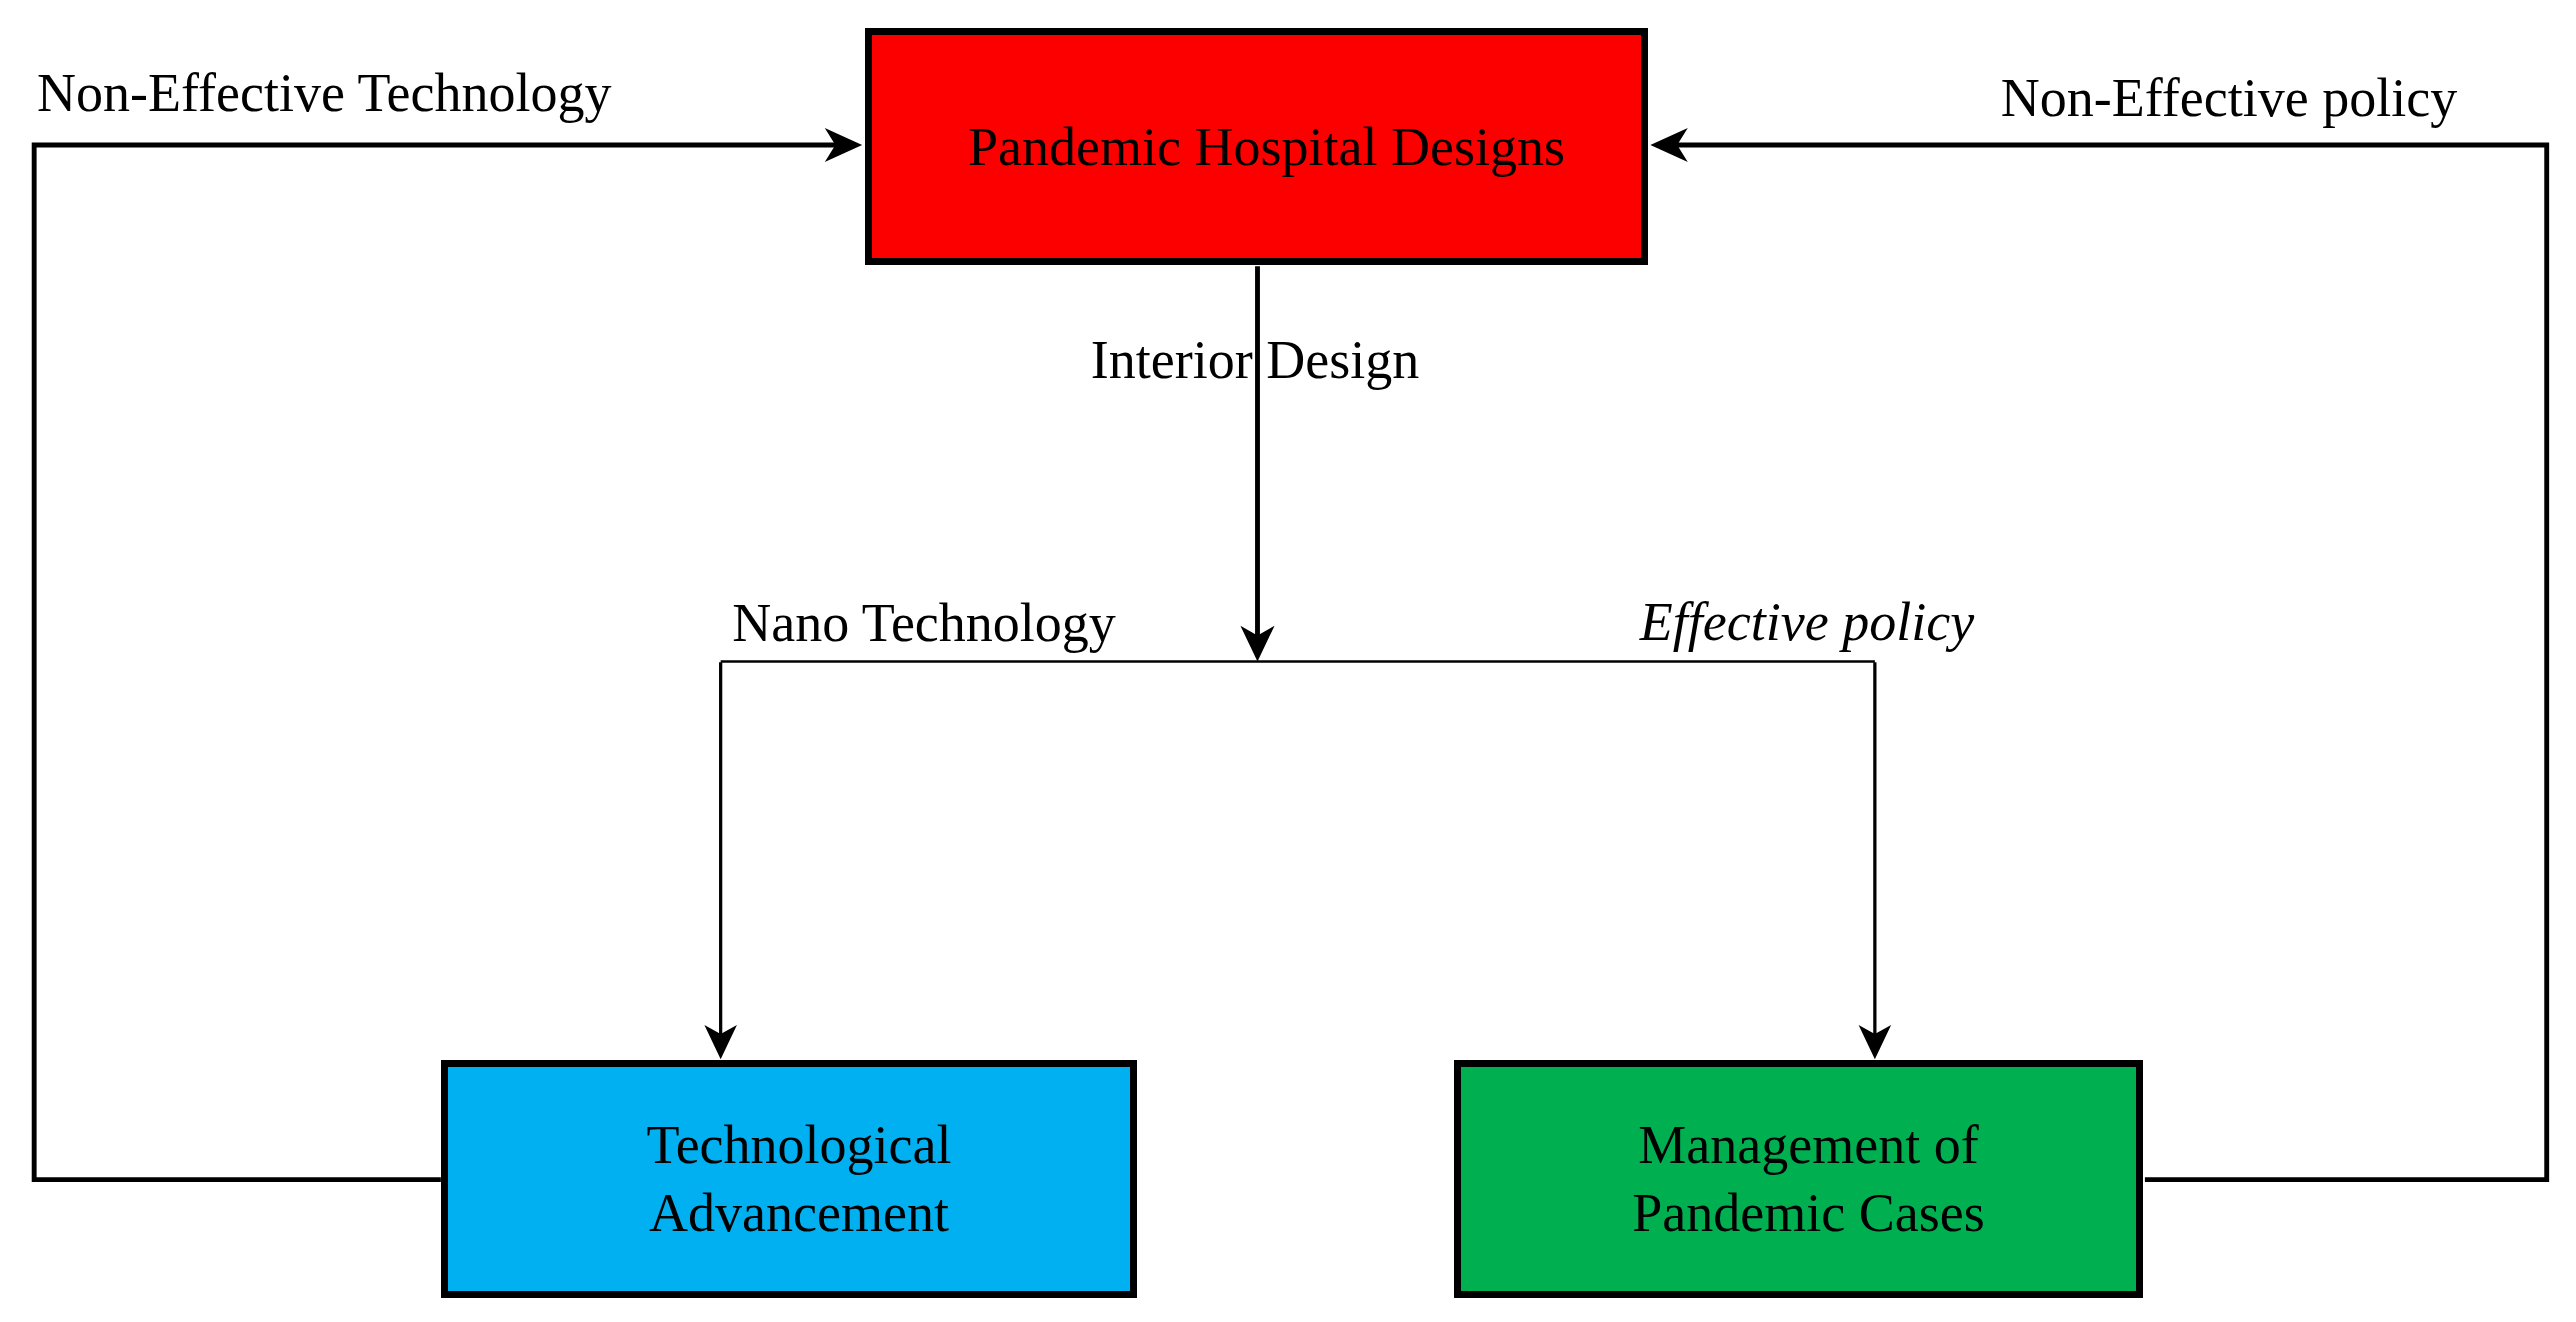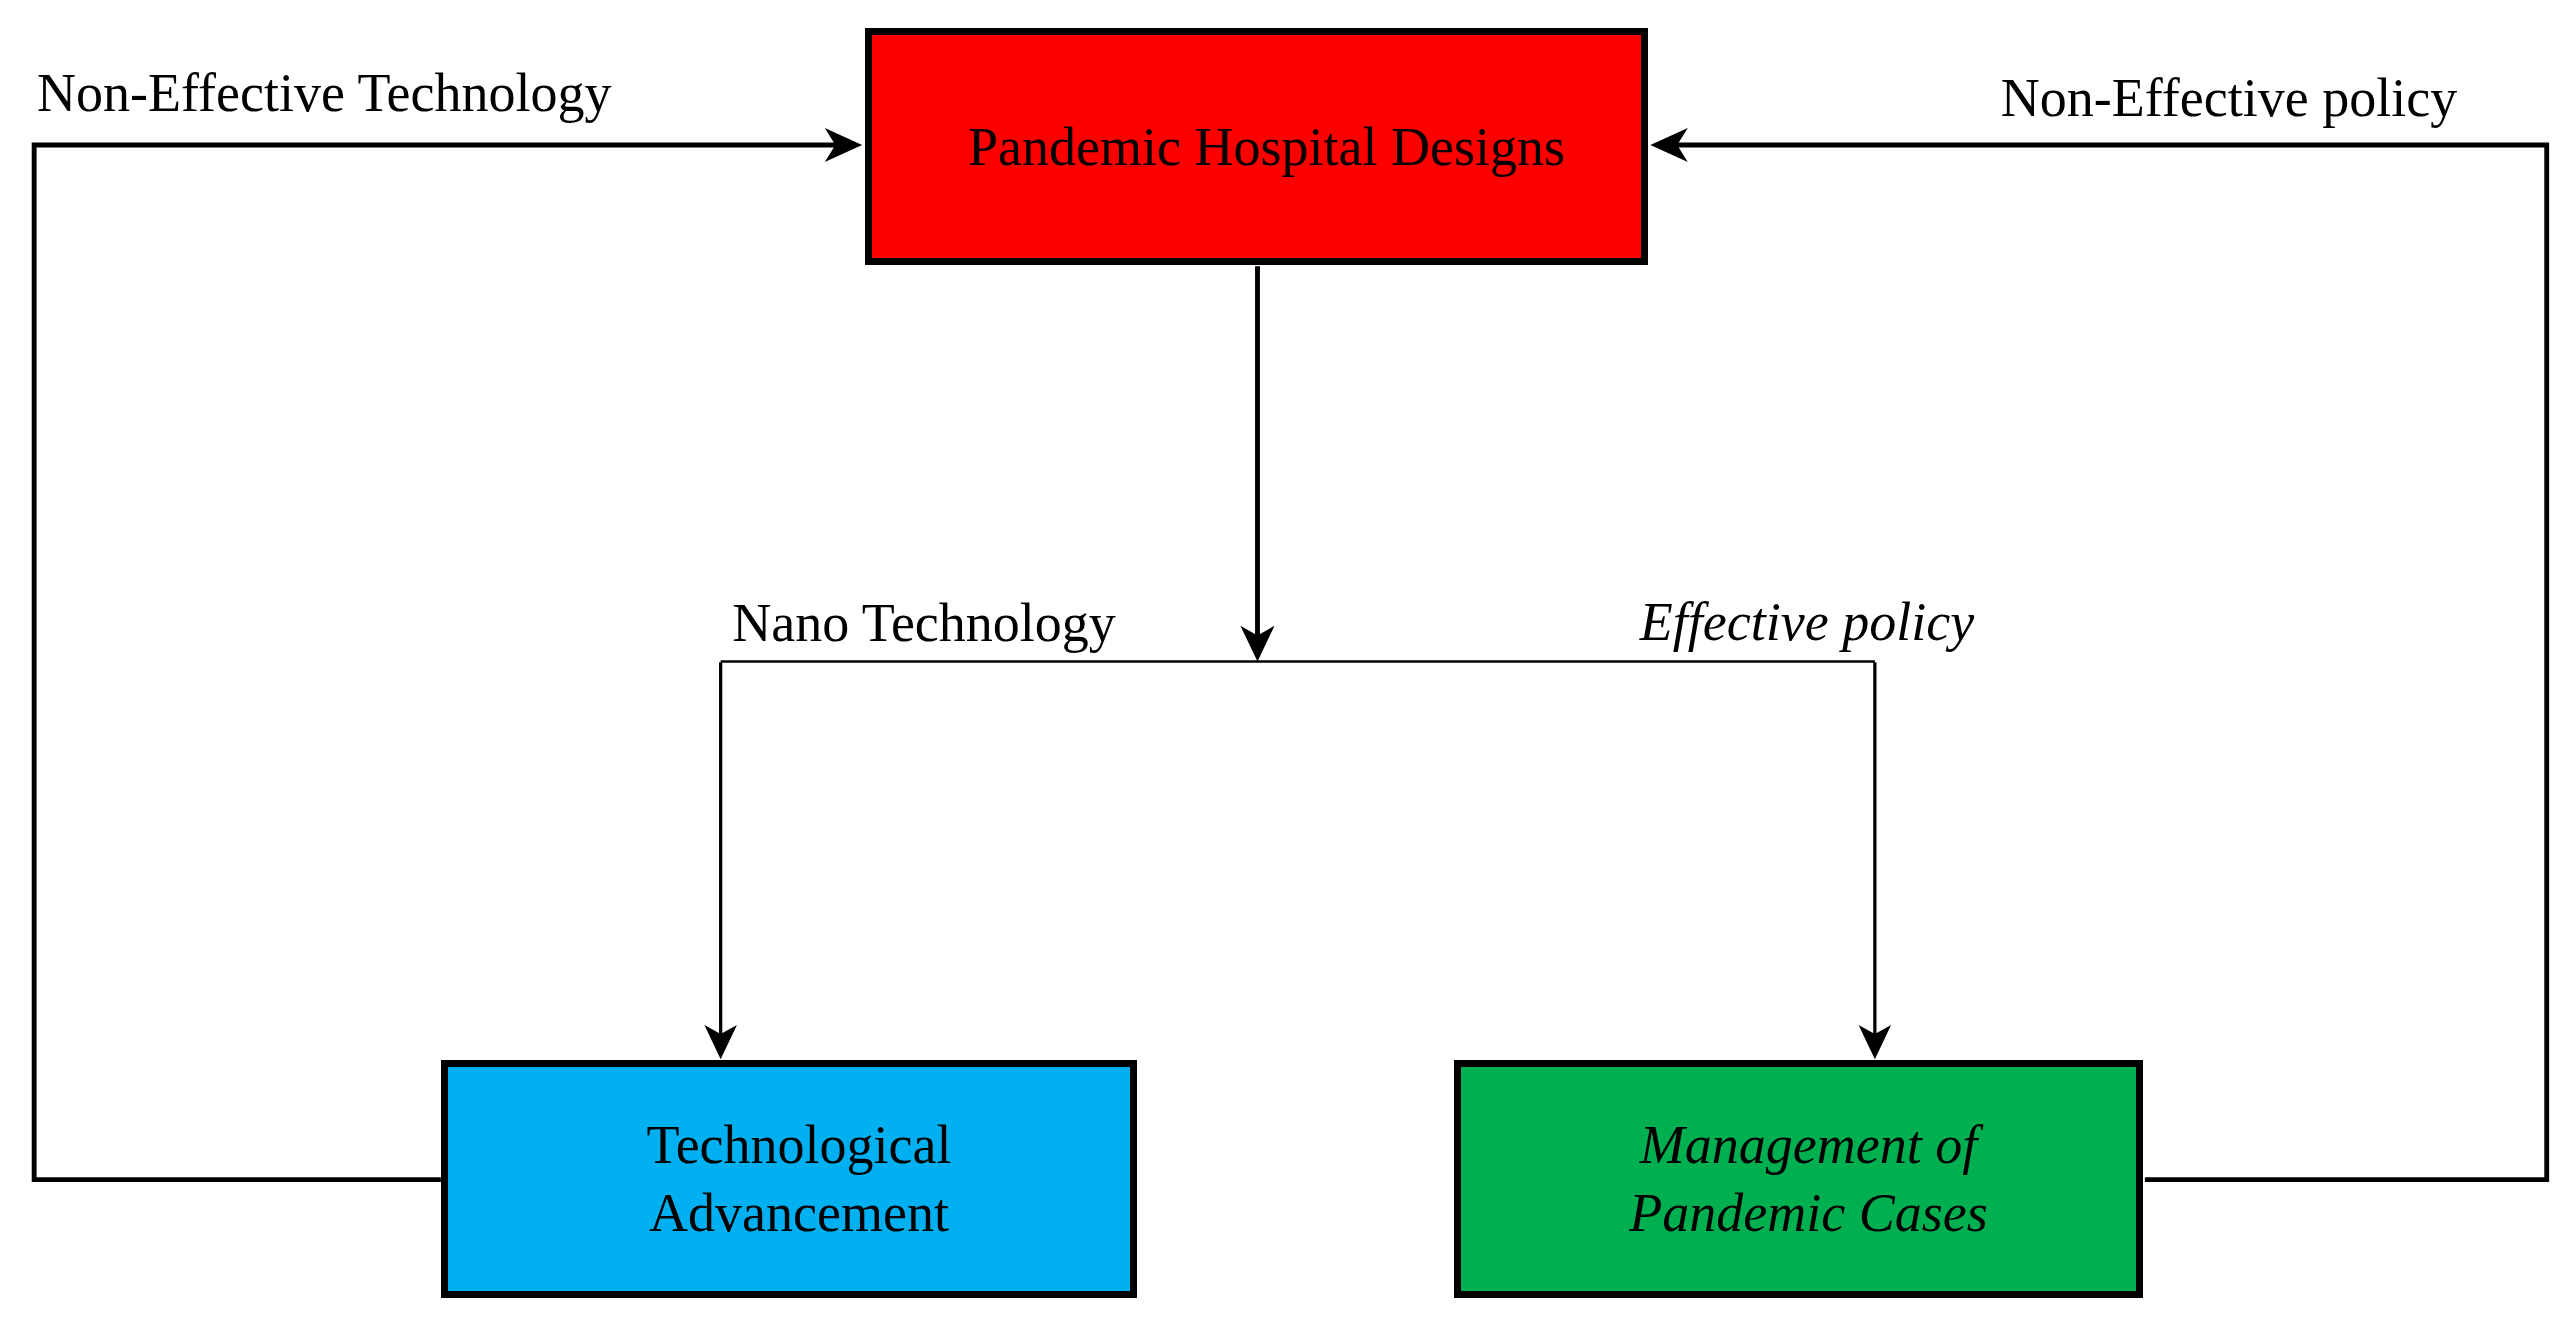--- a/index.html
+++ b/index.html
@@ -98,6 +98,7 @@
 
   <div class="edge-label lbl-net">Non-Effective Technology</div>
 
+  <div class="edge-label lbl-id">Interior Design</div>
 
   <div class="edge-label lbl-nt">Nano Technology</div>
 

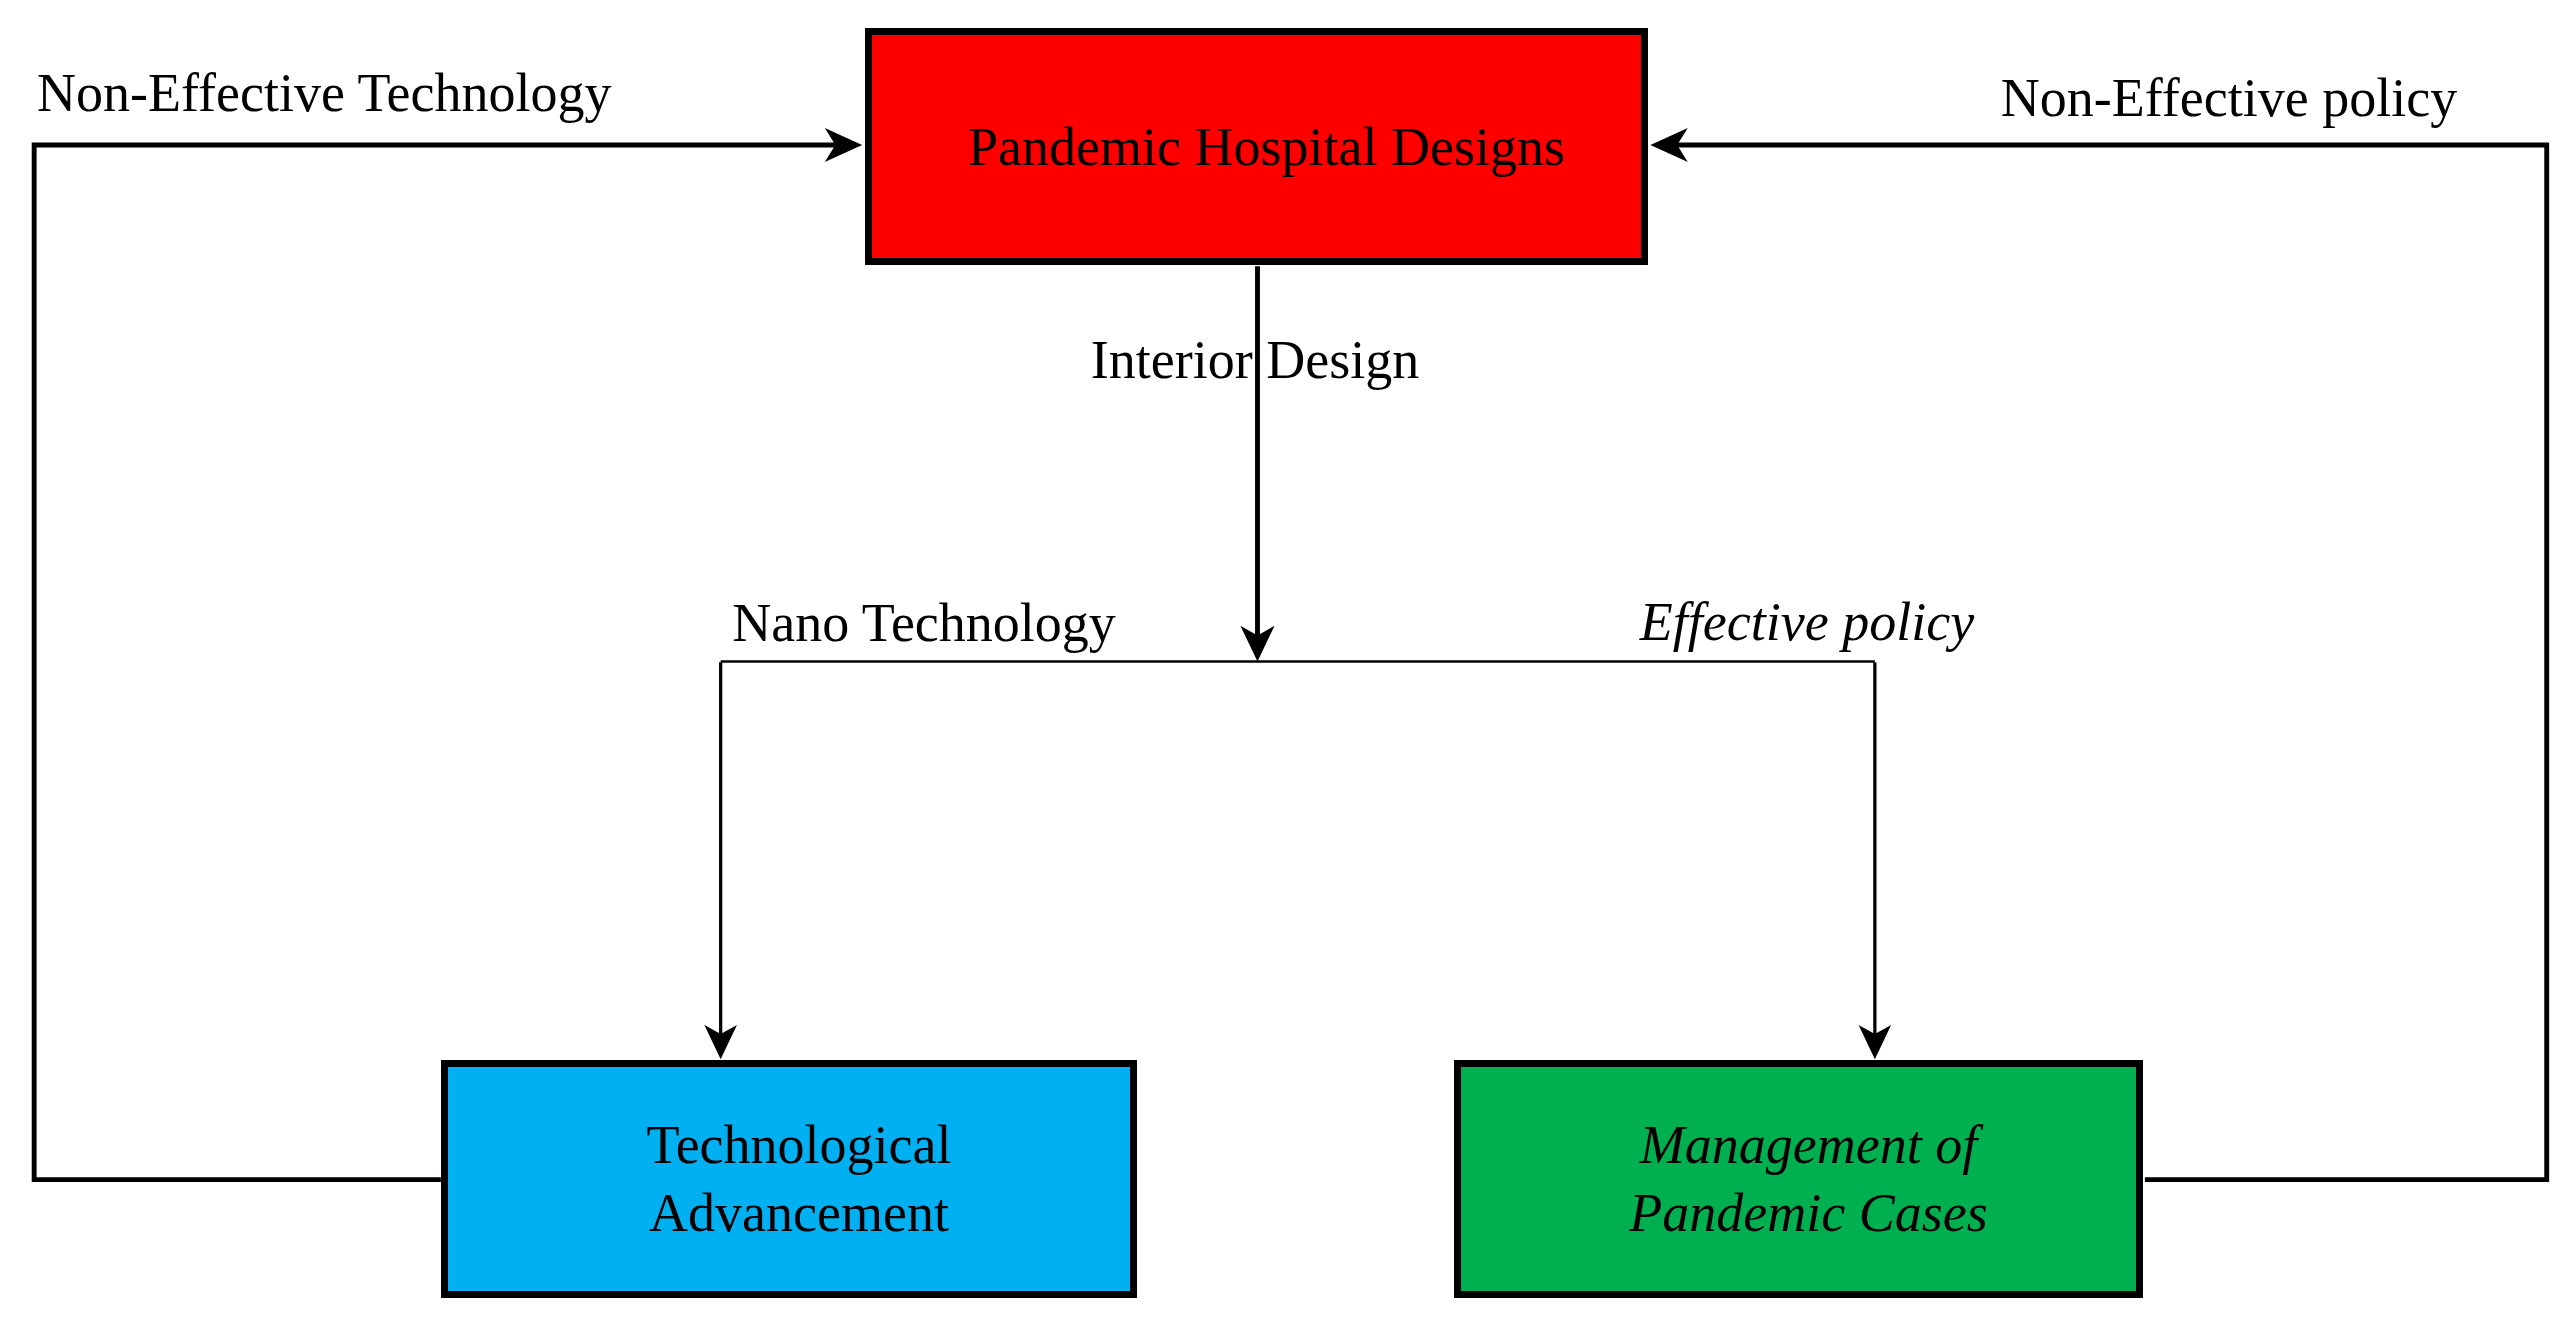--- a/index.html
+++ b/index.html
@@ -41,7 +41,7 @@
   }
   .node-red   { left: 865px; top: 28px;   width: 783px; height: 237px; background: #fc0000; }
   .node-blue  { left: 441px;  top: 1060px; width: 696px; height: 238px; background: #00b0f0; }
-  .node-green { left: 1454px; top: 1060px; width: 689px; height: 238px; background: #00b050; font-style: italic; }
+  .node-green { left: 1454px; top: 1060px; width: 689px; height: 238px; background: #00b050; }
   .edge-label {
     position: absolute;
     font-size: 54px;

